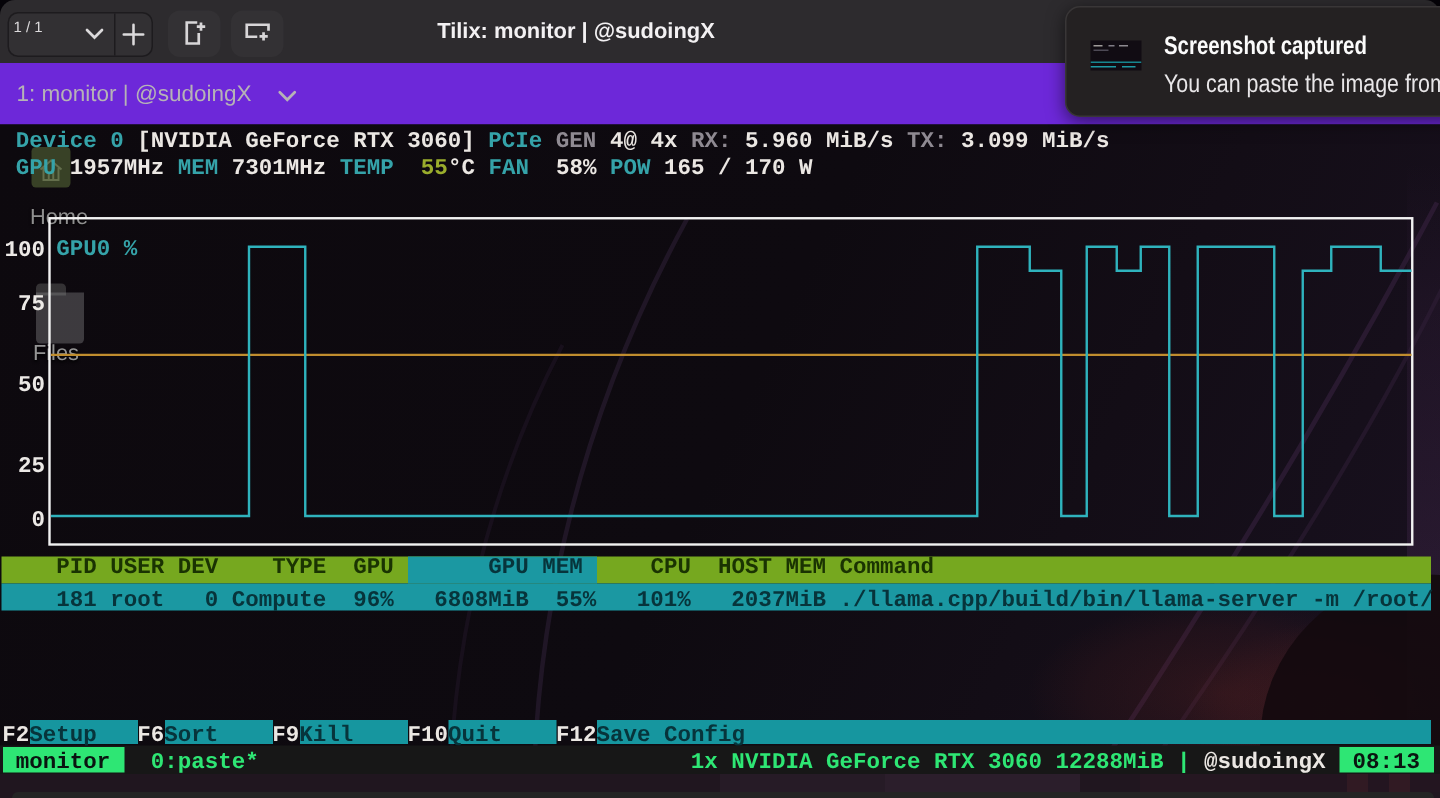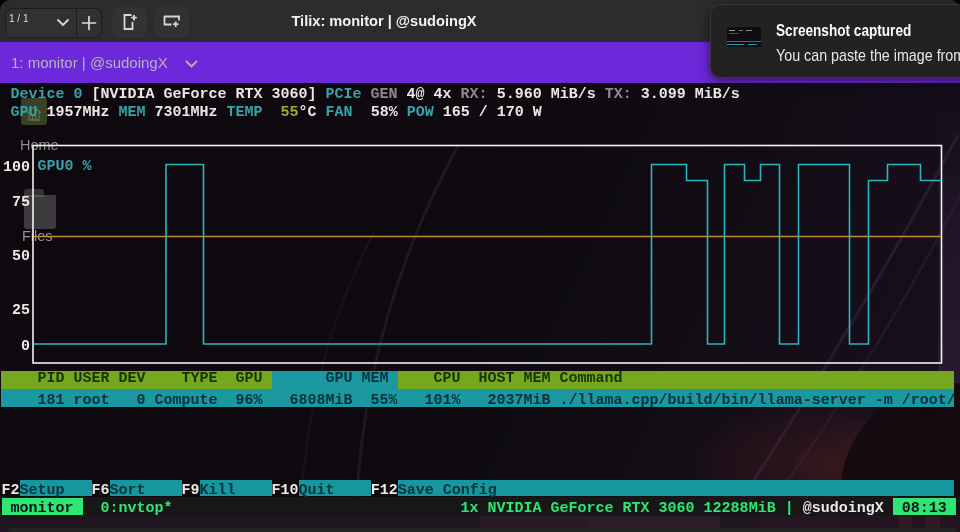--- a/index.html
+++ b/index.html
@@ -119,7 +119,7 @@
     <div class="abs" style="left:0;top:414px;width:960px;height:18.5px;background:#171717;"></div>
     <div class="abs" style="left:2px;top:414.5px;width:81px;height:17.5px;background:#2ee674;"></div>
     <div class="abs" style="left:892.5px;top:414.5px;width:63px;height:17.5px;background:#2ee674;"></div>
-    <pre class="t" style="top:414px;"><span class="bk"> monitor </span><span class="gn">  0:nvtop*</span><span class="gn">                                1x NVIDIA GeForce RTX 3060 12288MiB | </span><span class="wh">@sudoingX</span><span class="gn"> </span><span class="bk"> 08:13 </span></pre>
+    <pre class="t" style="top:414px;"><span class="bk"> monitor </span><span class="gn">  0:paste*</span><span class="gn">                                1x NVIDIA GeForce RTX 3060 12288MiB | </span><span class="wh">@sudoingX</span><span class="gn"> </span><span class="bk"> 08:13 </span></pre>
   </div>
 
   <div class="abs" style="left:0;top:515.5px;width:960px;height:16.5px;background:#20161f;"></div>

